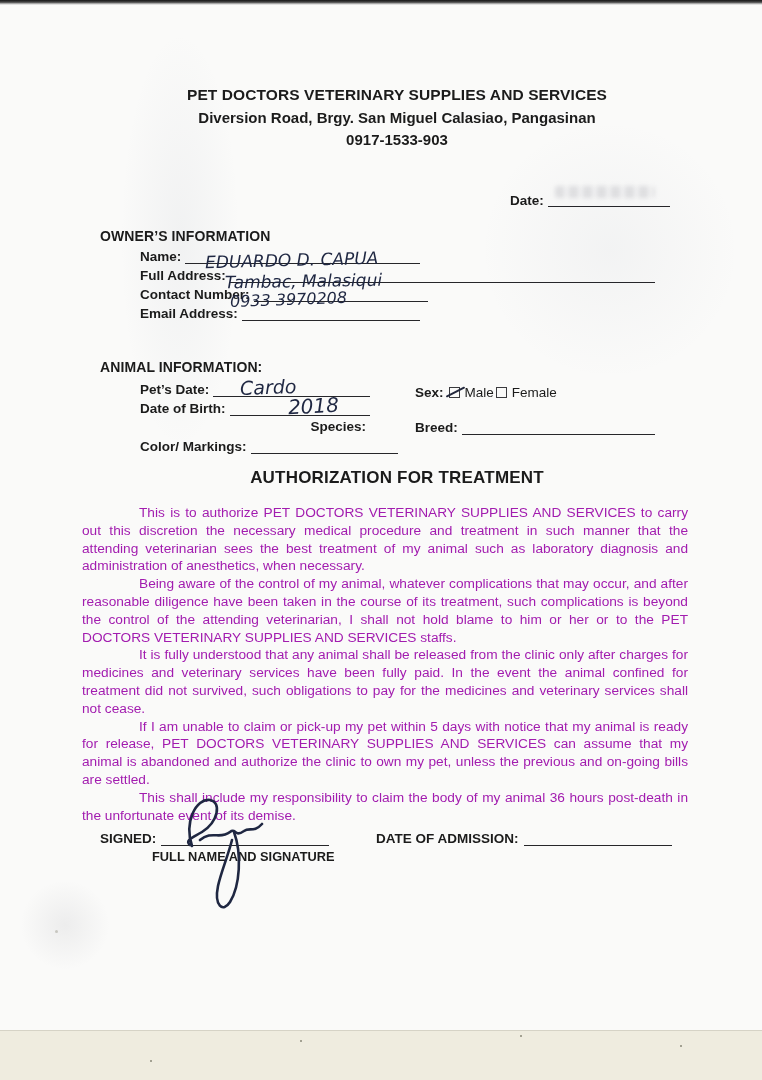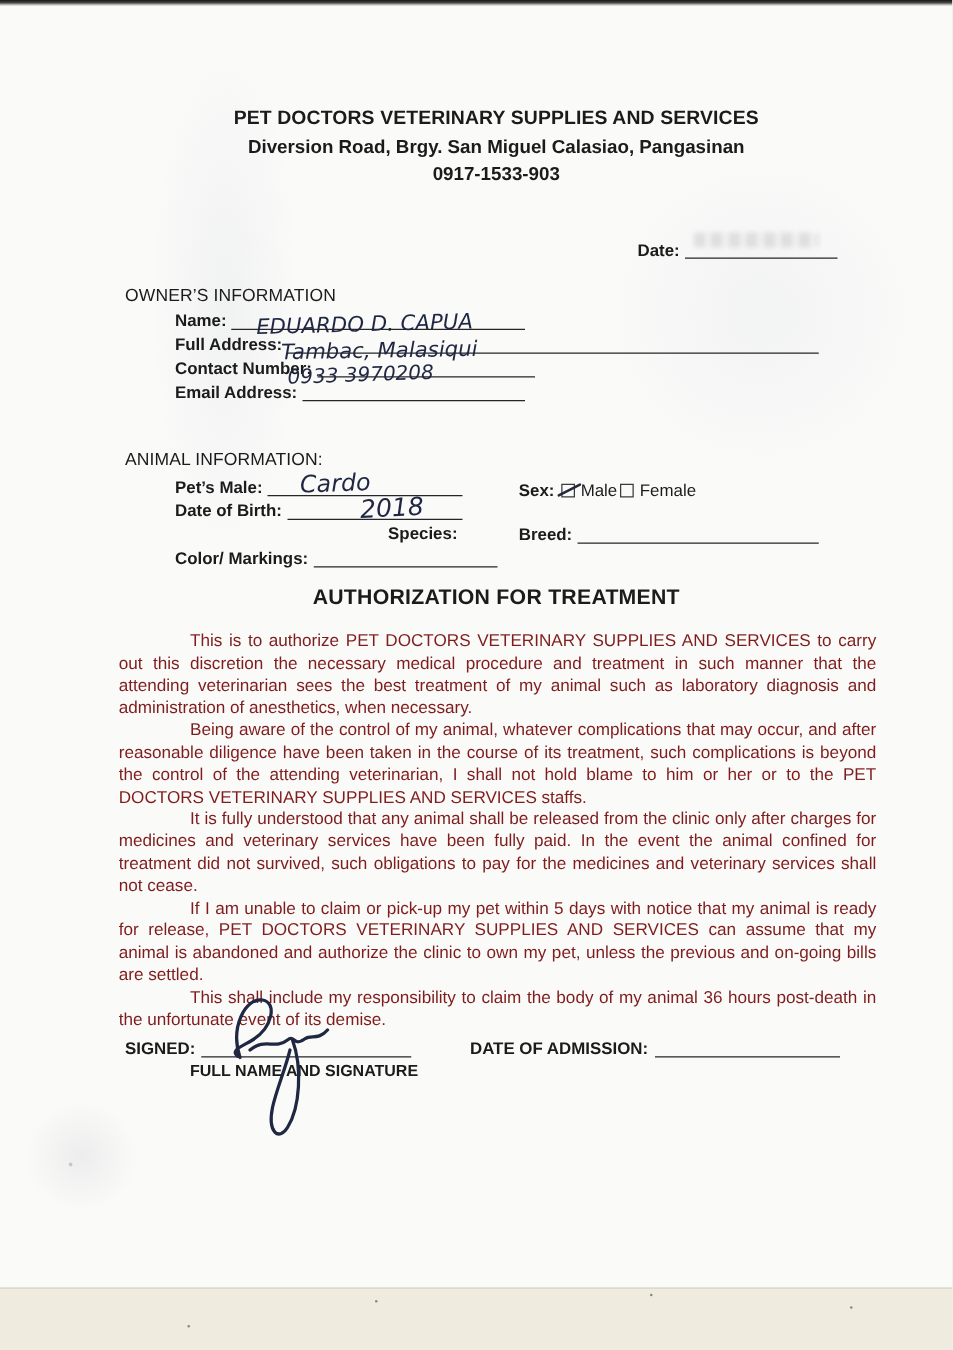--- a/index.html
+++ b/index.html
@@ -34,7 +34,7 @@
   .date-row{position:absolute;left:510px;top:193px;font-size:13.5px;font-weight:bold;}
   .uline{display:inline-block;border-bottom:1.6px solid #26262a;height:13px;vertical-align:-2px;}
 
-  .section-heading{position:absolute;font-weight:normal;font-size:14px;letter-spacing:.1px;}
+  .section-heading{position:absolute;font-weight:bold;font-size:14px;letter-spacing:.1px;}
 
   .frow{position:absolute;display:flex;align-items:flex-end;font-size:13.5px;font-weight:bold;}
   .frow .lbl{white-space:nowrap;padding-right:4px;}

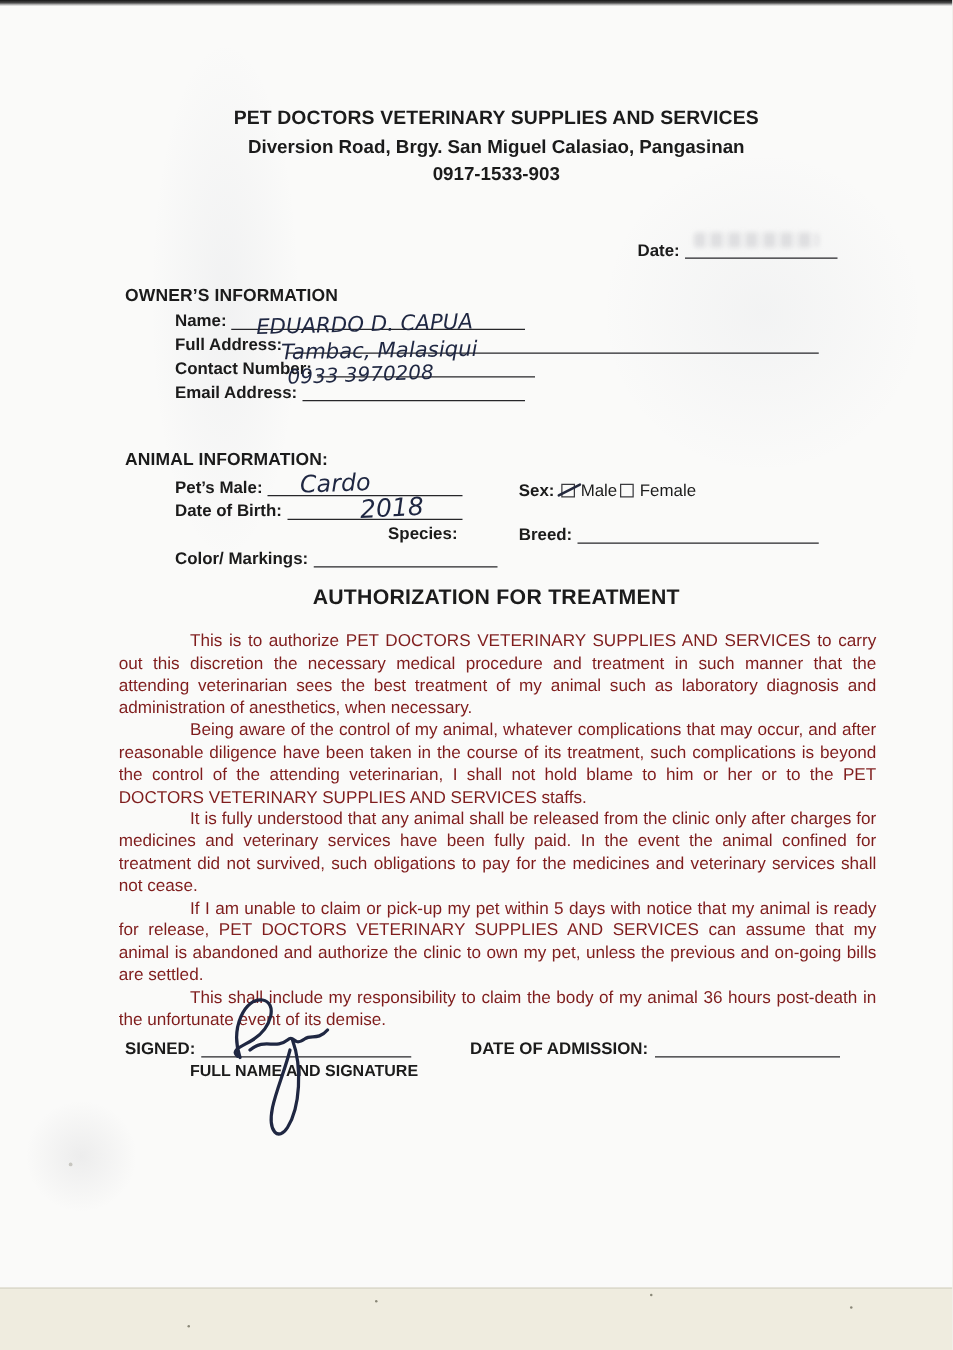--- a/index.html
+++ b/index.html
@@ -117,7 +117,7 @@
   <div class="section-heading" style="left:100px;top:359px;">ANIMAL INFORMATION:</div>
 
   <div class="frow" style="left:140px;top:381px;width:230px;">
-    <span class="lbl">Pet’s Male:</span>
+    <span class="lbl">Pet’s Date:</span>
     <span class="line"></span>
   </div>
   <div class="hand-val ink" style="left:240px;top:376px;font-size:19px;transform:rotate(-2deg);">Cardo</div>

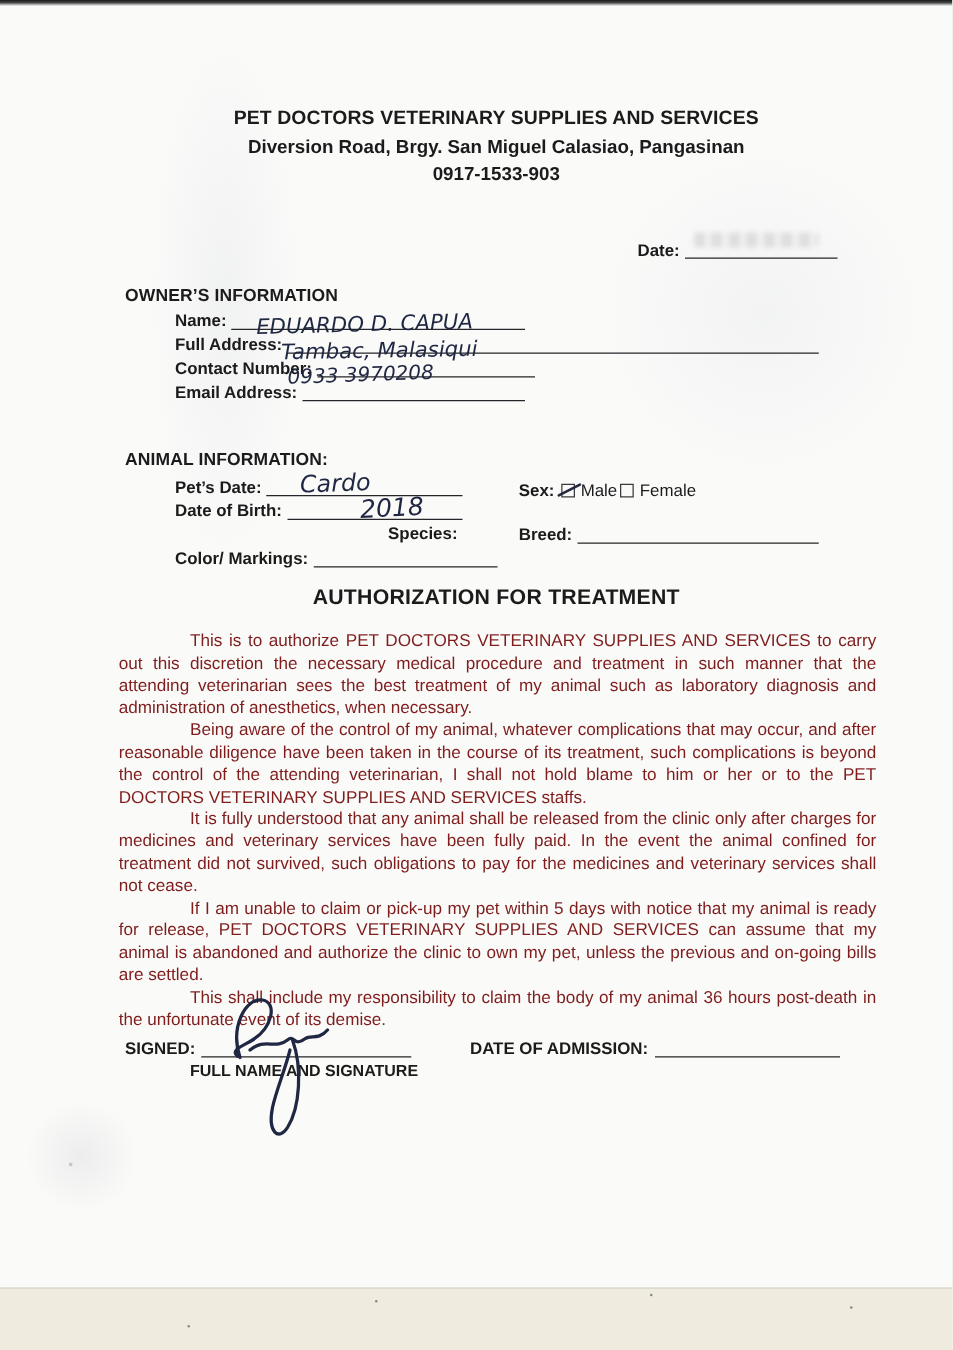--- a/index.html
+++ b/index.html
@@ -55,8 +55,8 @@
   .auth-title{position:absolute;left:32px;right:0;top:468px;text-align:center;
     font-weight:bold;font-size:17px;letter-spacing:.2px;}
 
-  .body-text{position:absolute;left:95px;top:504px;width:606px;
-    font-size:13.7px;line-height:17.8px;text-align:justify;color:#7f1d1d;}
+  .body-text{position:absolute;left:82px;top:504px;width:606px;
+    font-size:13.7px;line-height:17.8px;text-align:justify;color:#a21caf;}
   .body-text p{margin:0;text-indent:57px;}
   .signed-row{position:absolute;left:100px;top:830px;display:flex;align-items:flex-end;
     font-size:13.5px;font-weight:bold;text-align:center;}

